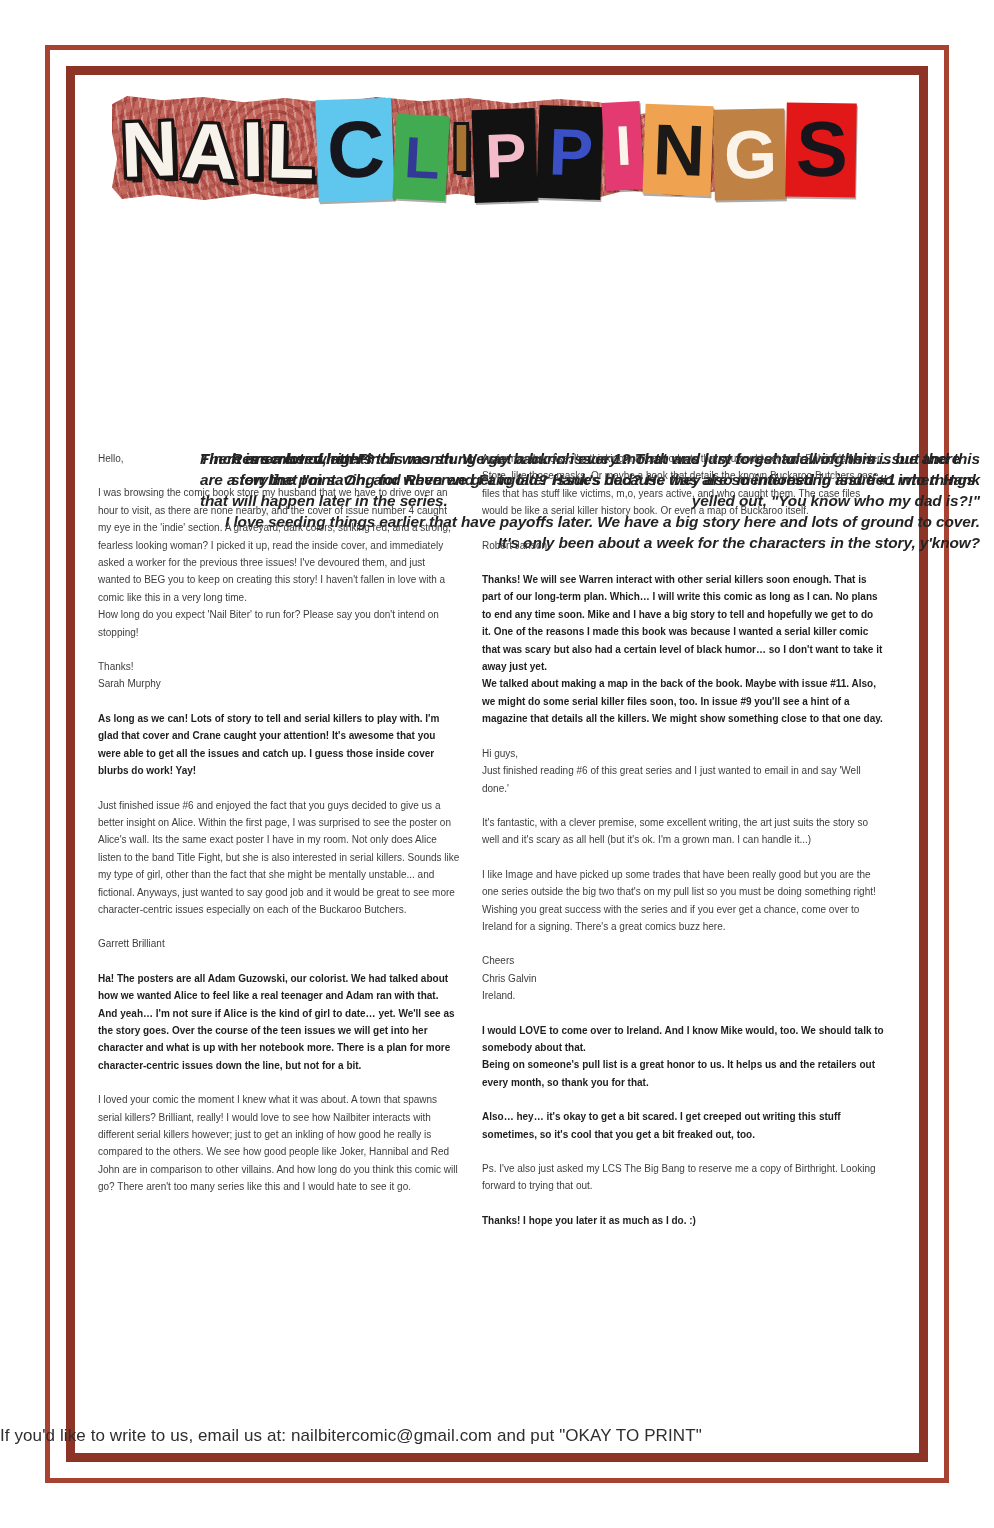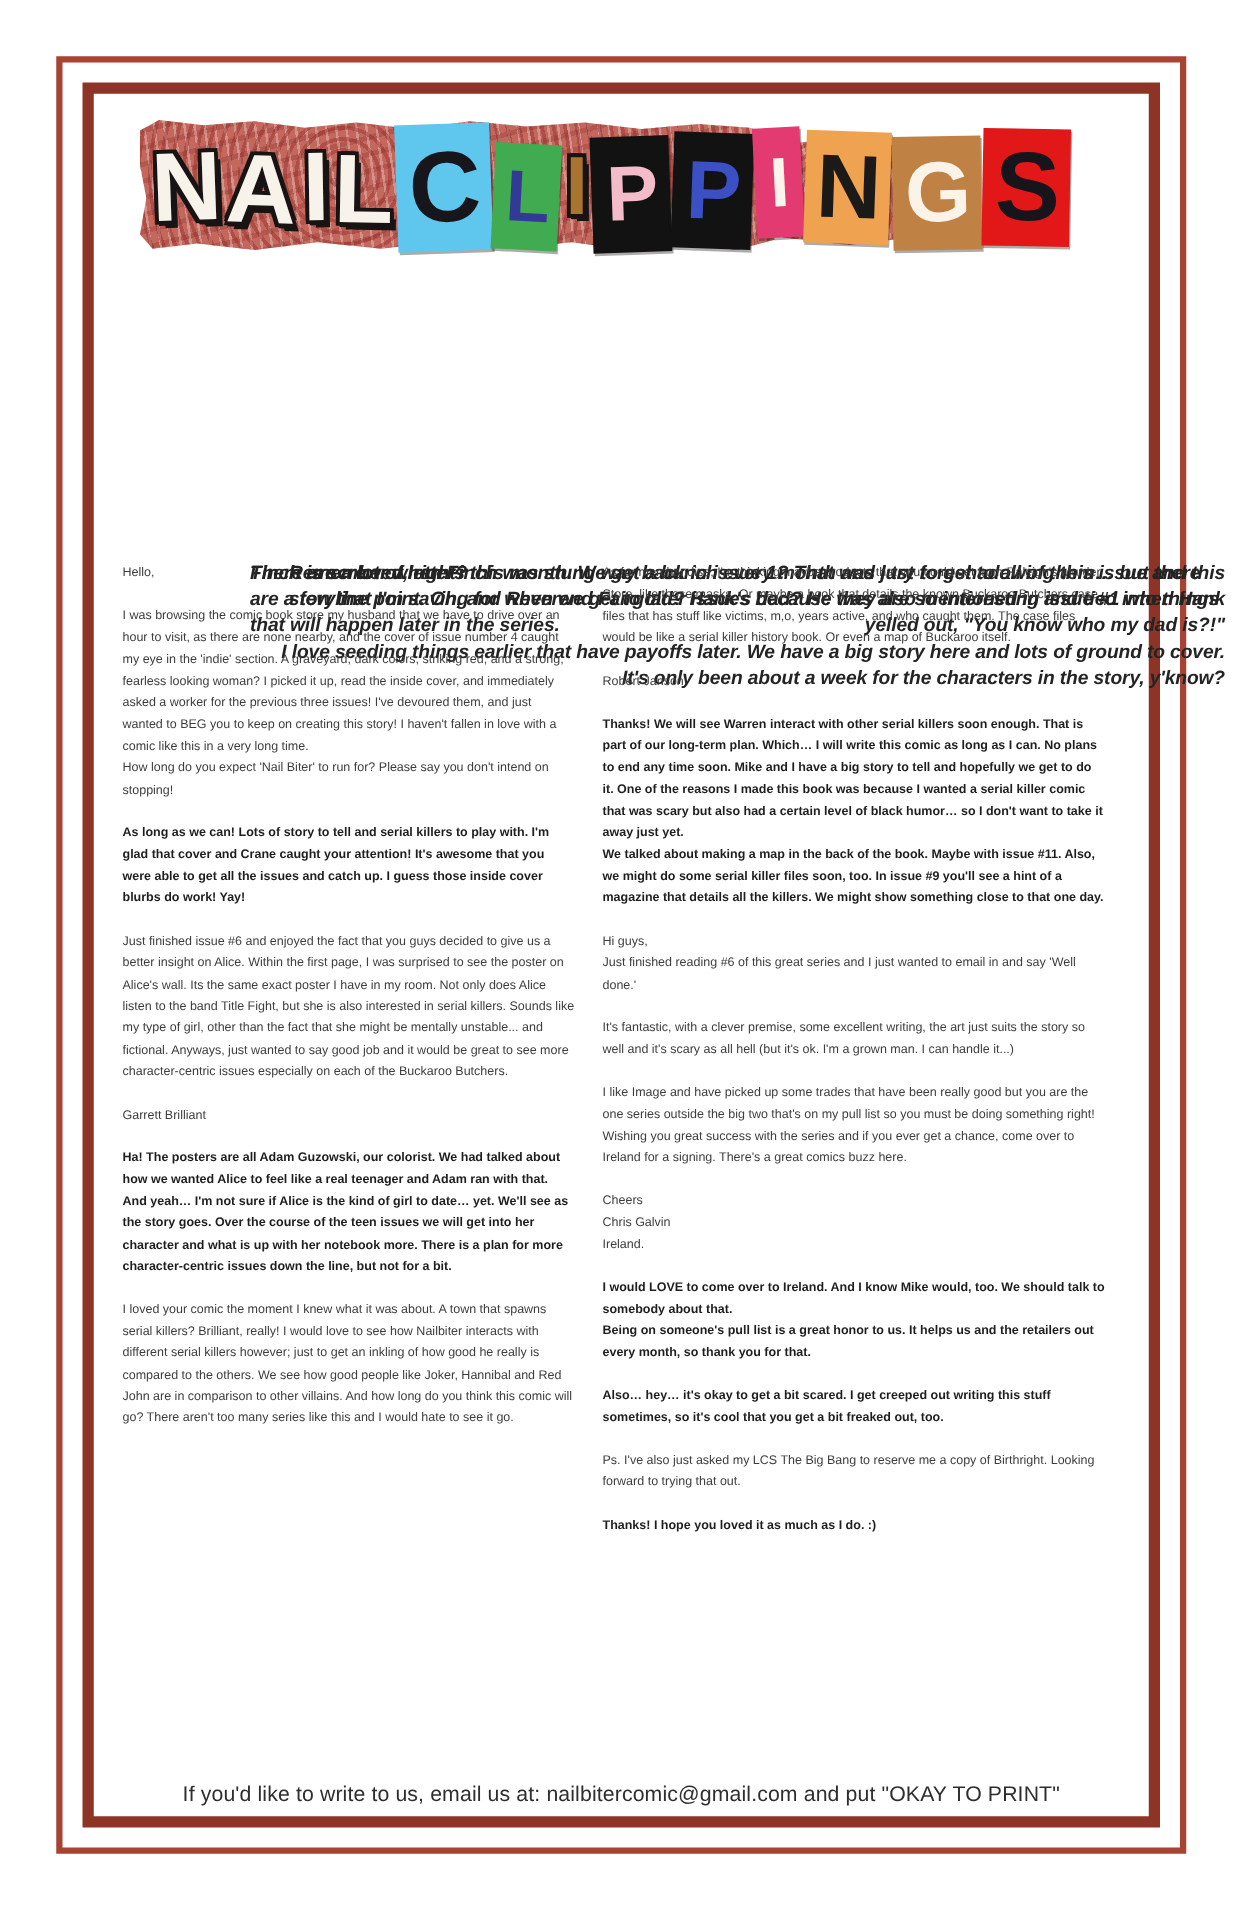--- a/index.html
+++ b/index.html
@@ -104,6 +104,7 @@
     <div class="col" id="col-left">
         <p class="para normal">Hello,</p>
         <p class="para normal">I was browsing the comic book store my husband that we have to drive over an hour to visit, as there are none nearby, and the cover of issue number 4 caught my eye in the 'indie' section. A graveyard, dark colors, striking red, and a strong, fearless looking woman? I picked it up, read the inside cover, and immediately asked a worker for the previous three issues! I've devoured them, and just wanted to BEG you to keep on creating this story! I haven't fallen in love with a comic like this in a very long time.<br>How long do you expect 'Nail Biter' to run for? Please say you don't intend on stopping!</p>
+        <p class="para normal">Thanks!<br>Sarah Murphy</p>
         <p class="para bold">As long as we can! Lots of story to tell and serial killers to play with. I'm glad that cover and Crane caught your attention! It's awesome that you were able to get all the issues and catch up. I guess those inside cover blurbs do work! Yay!</p>
         <p class="para normal">Just finished issue #6 and enjoyed the fact that you guys decided to give us a better insight on Alice.  Within the first page, I was surprised to see the poster on Alice's wall.  Its the same exact poster I have in my room.  Not only does Alice listen to the band Title Fight, but she is also interested in serial killers.  Sounds like my type of girl, other than the fact that she might be mentally unstable... and fictional. Anyways, just wanted to say good job and it would be great to see more character-centric issues especially on each of the Buckaroo Butchers.</p>
         <p class="para normal">Garrett Brilliant</p>

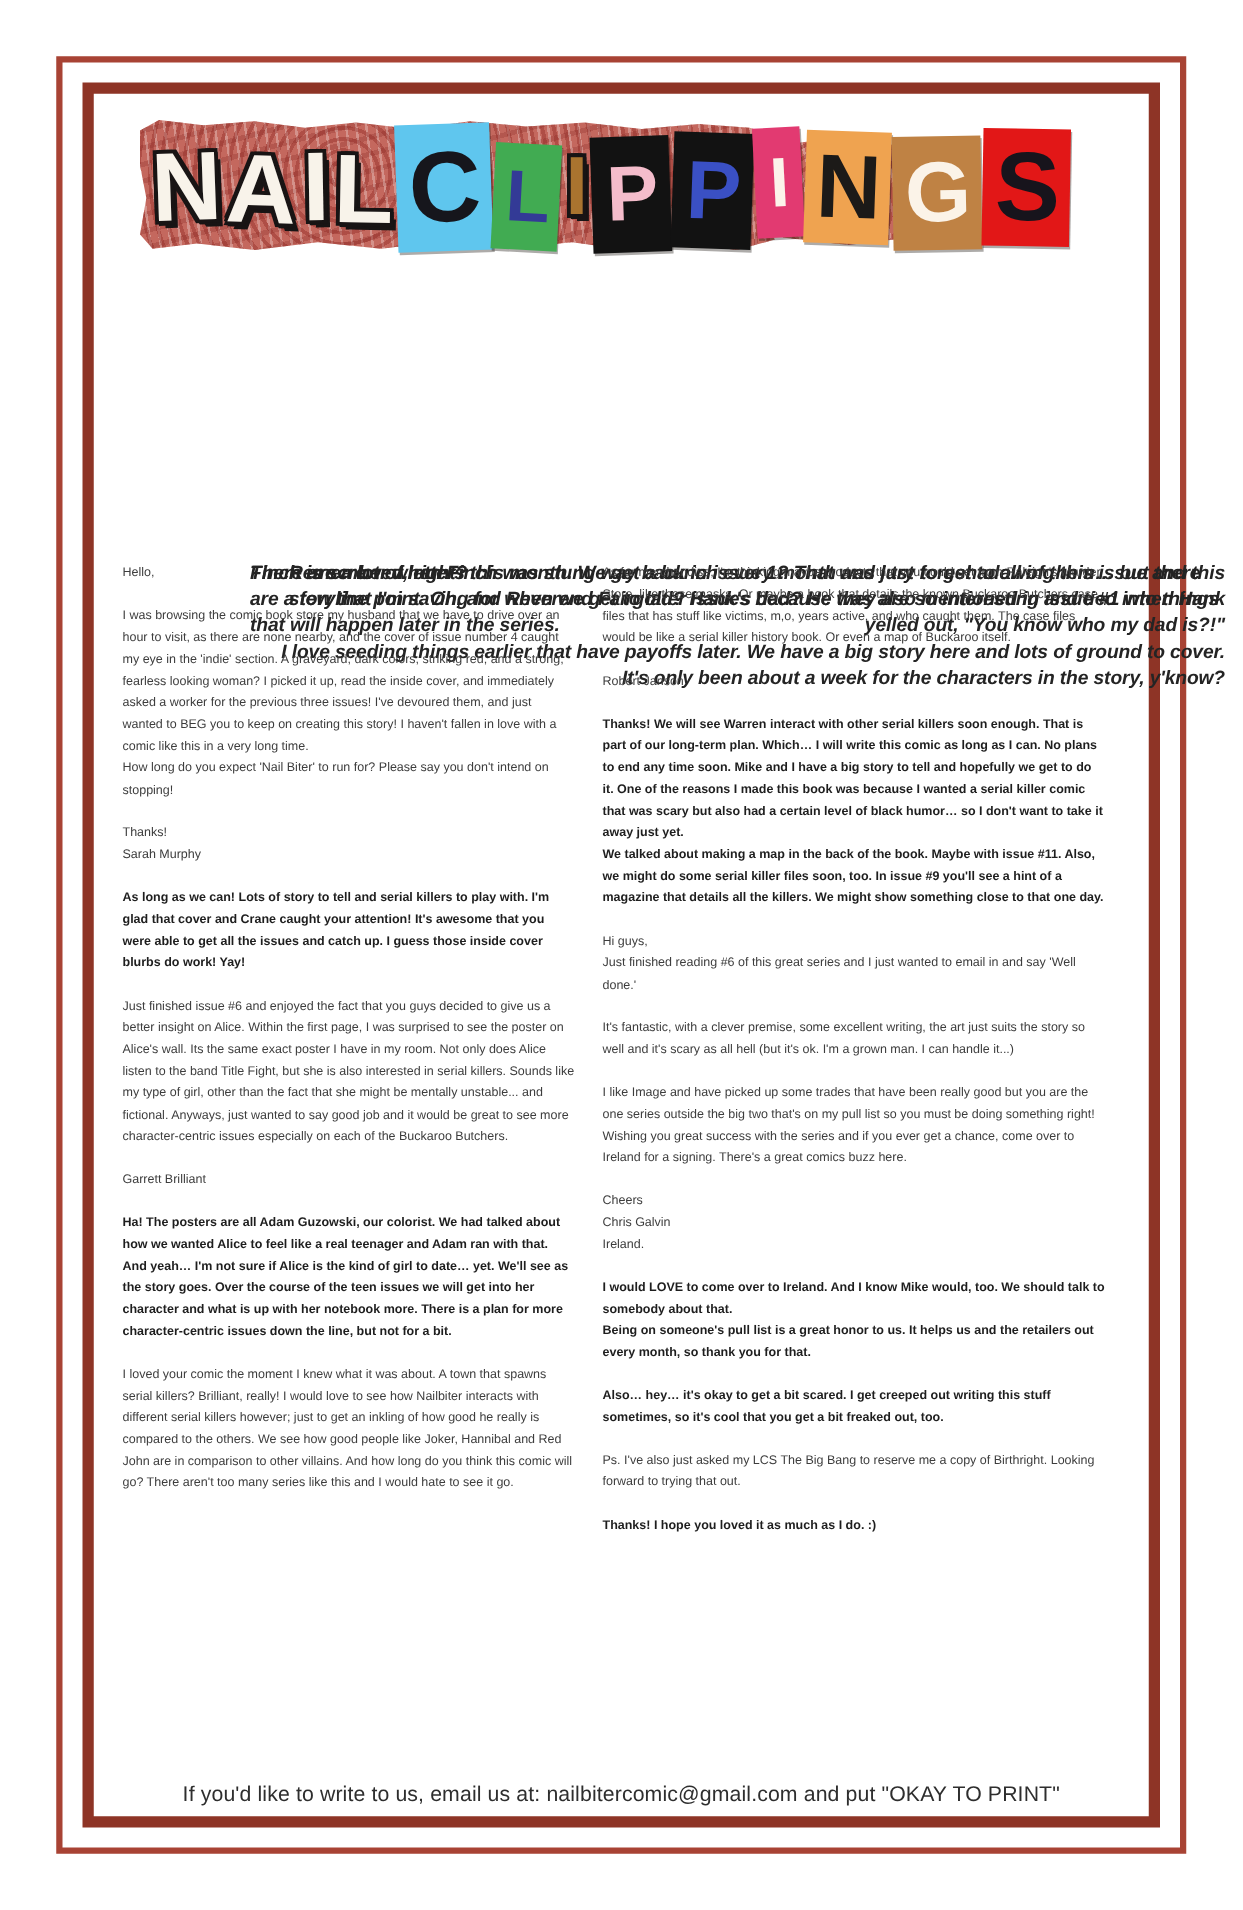--- a/index.html
+++ b/index.html
@@ -122,7 +122,7 @@
         <p class="para bold">I would LOVE to come over to Ireland.  And I know Mike would, too.  We should talk to somebody about that.<br>Being on someone's pull list is a great honor to us. It helps us and the retailers out every month, so thank you for that.</p>
         <p class="para bold">Also… hey… it's okay to get a bit scared. I get creeped out writing this stuff sometimes, so it's cool that you get a bit freaked out, too.</p>
         <p class="para normal">Ps. I've also just asked my LCS The Big Bang to reserve me a copy of Birthright. Looking forward to trying that out.</p>
-        <p class="para bold">Thanks! I hope you loved it as much as I do.  :)</p>
+        <p class="para bold">Thanks! I hope you later it as much as I do.  :)</p>
       </div>
   </div>
 

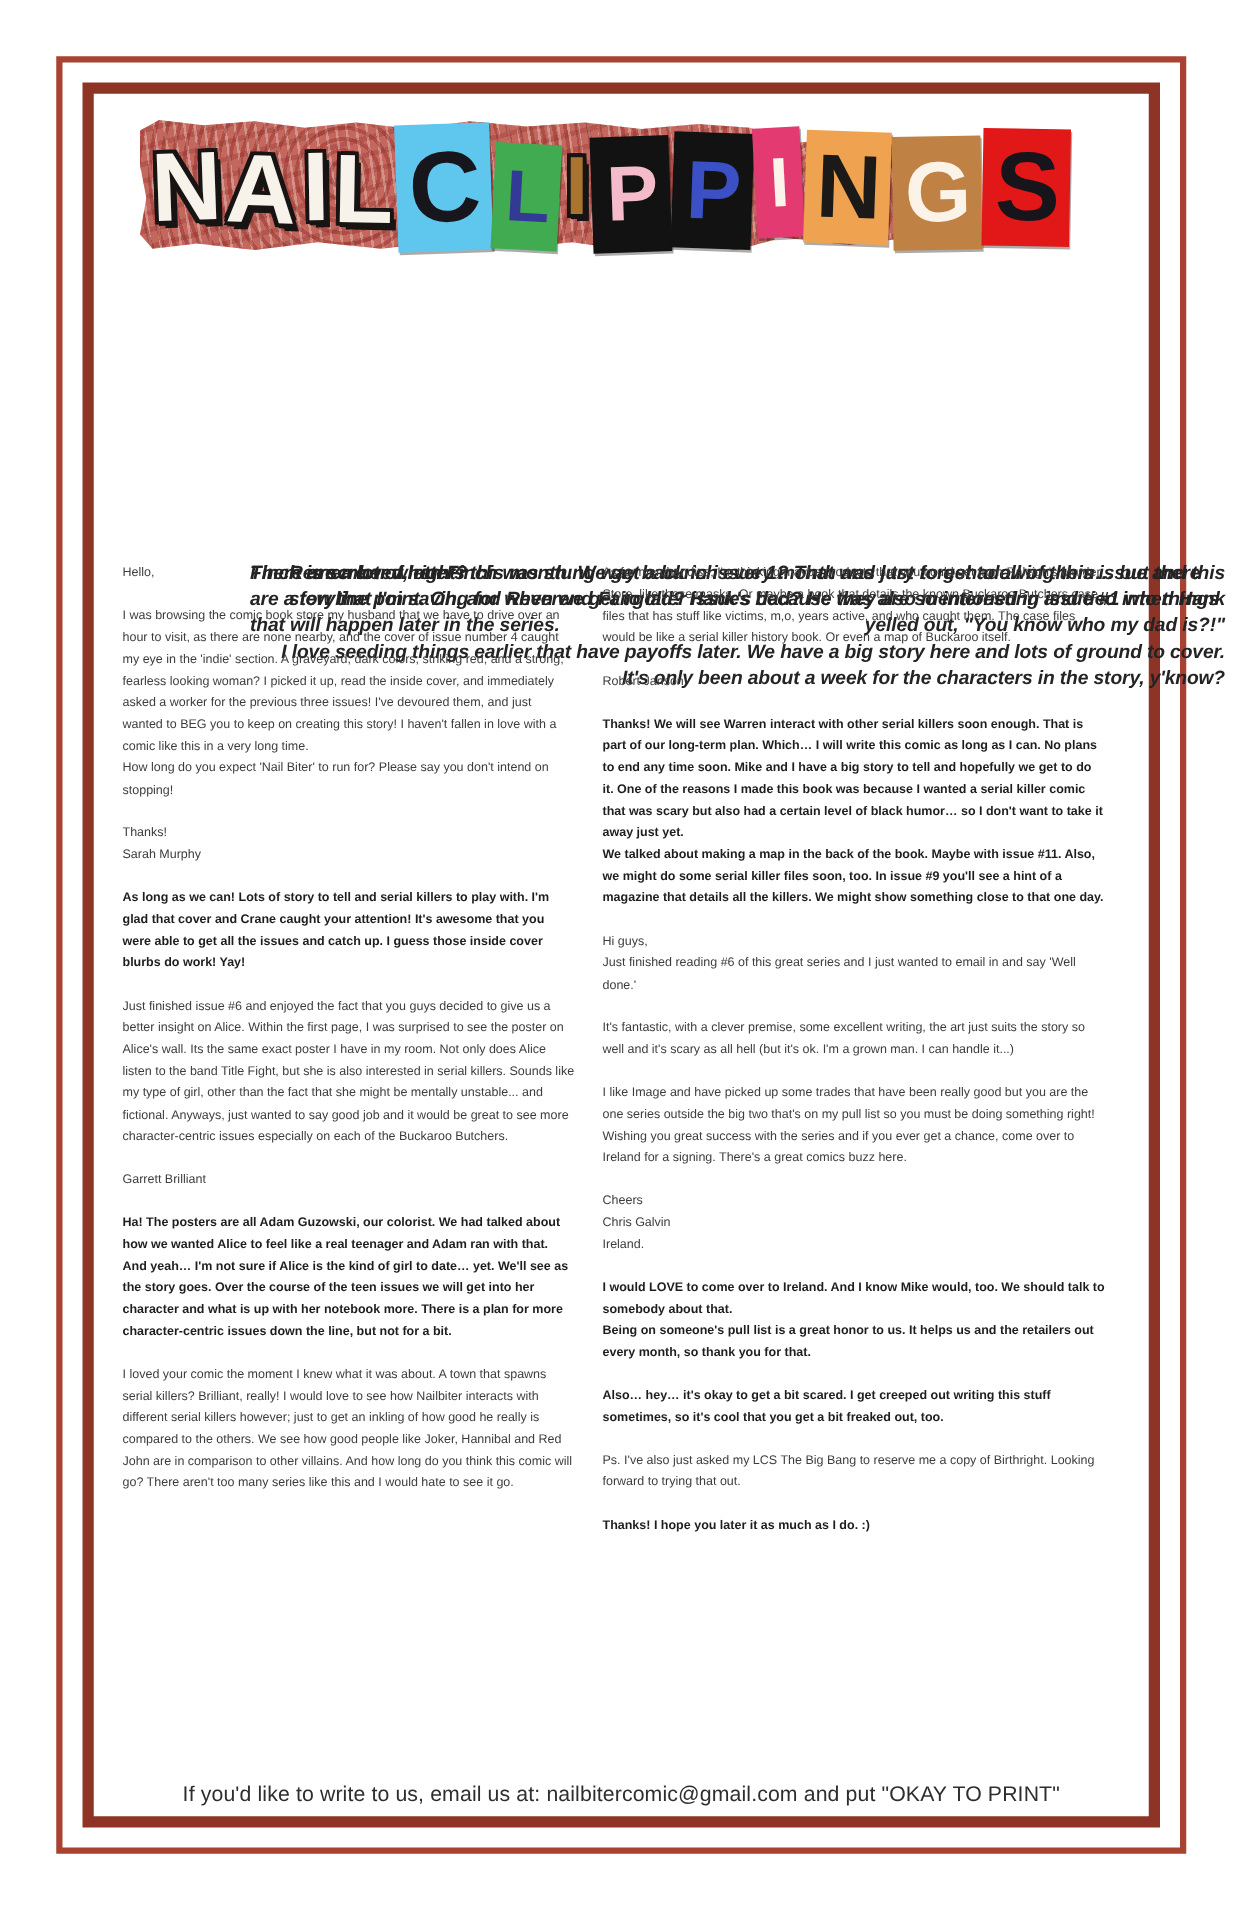--- a/index.html
+++ b/index.html
@@ -63,7 +63,7 @@
 
   
   .footer {
-    position:absolute; left:0; right:0; top:1426px; text-align:center;
+    position:absolute; left:0; right:0; top:1426px; 
     font-size:17px; color:#2e2e2e; letter-spacing:0.1px;
   }
 </style>

